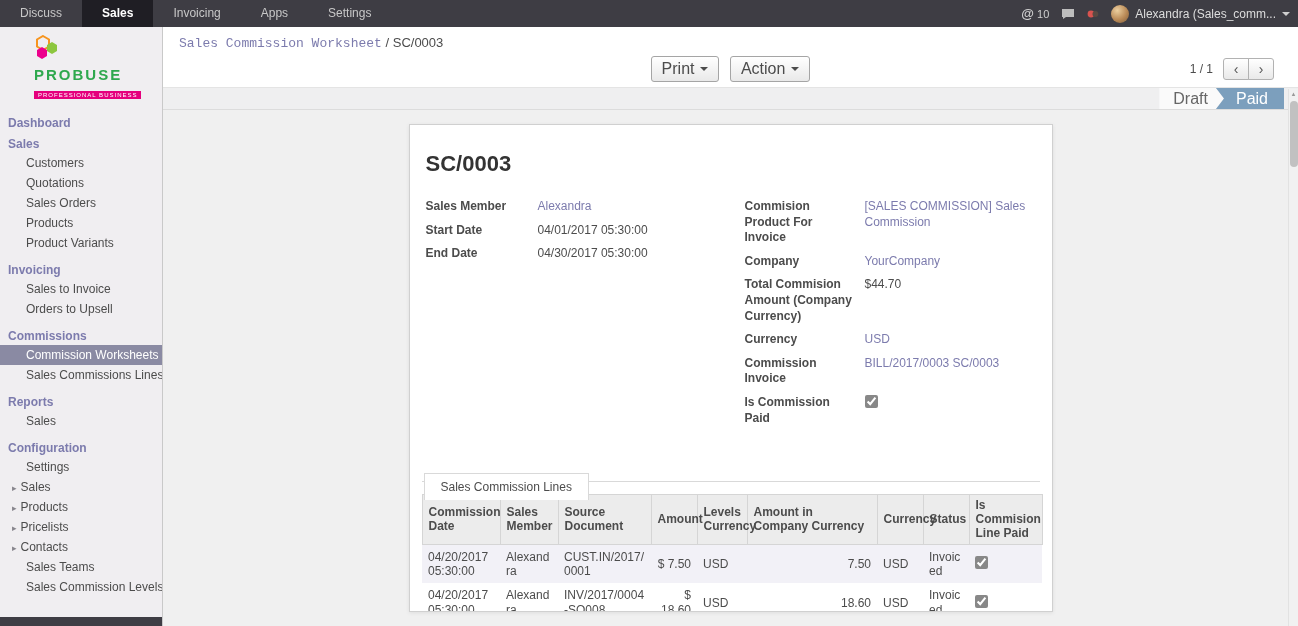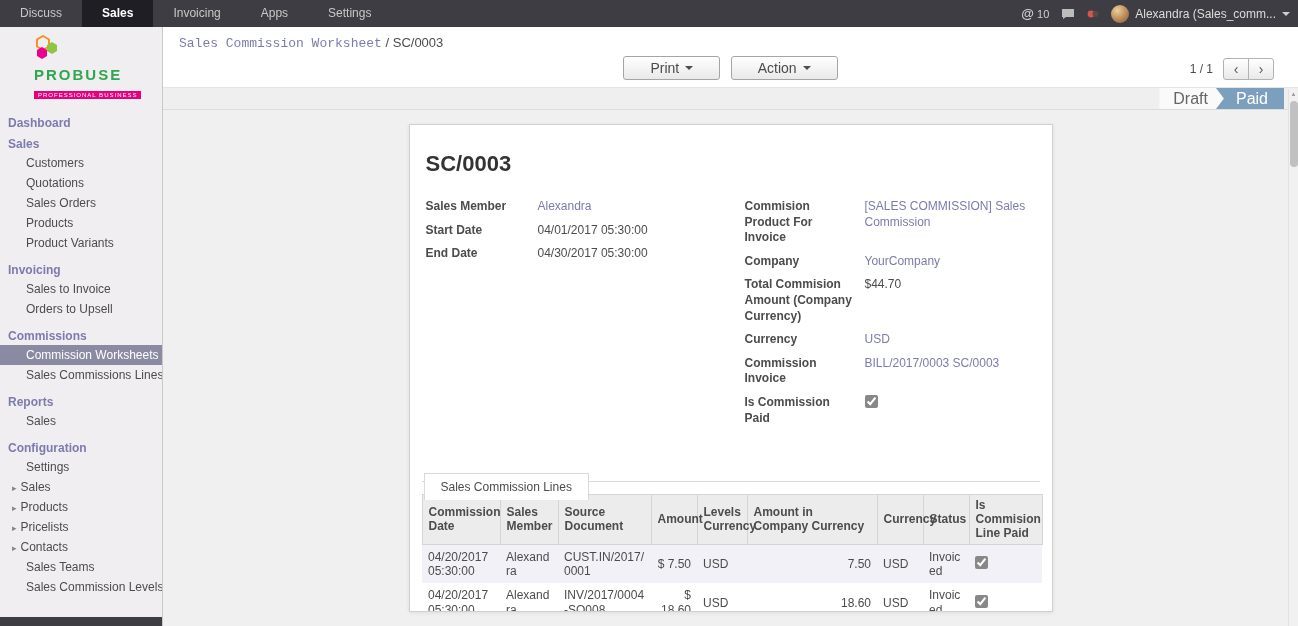--- a/index.html
+++ b/index.html
@@ -51,9 +51,9 @@
   .bc-link { color:#7c7bad; cursor:pointer;font-family:Liberation Mono, monospace; }
   .bc-sep, .bc-current { color:#4c4c4c; }
   .cp-buttons { position:absolute; left:0; right:0; top:29px; text-align:center; }
-  .o-btn { display:inline-flex; align-items:center; gap:6px; font-size:14px; color:#4c4c4c;
+  .o-btn { display:inline-flex; align-items:center; gap:6px; font-size:16px; color:#4c4c4c;
     background:linear-gradient(#fff,#e9e9e9); border:1px solid #a5a5a5; border-radius:3px;
-    padding:3px 26px; cursor:pointer; margin:0 3px; }
+    padding:3px 10px; cursor:pointer; margin:0 3px; }
   .pager { position:absolute; right:24px; top:31px; display:flex; align-items:center; gap:10px;
     font-size:12px; color:#4c4c4c; }
   .pager-buttons { display:flex; }

